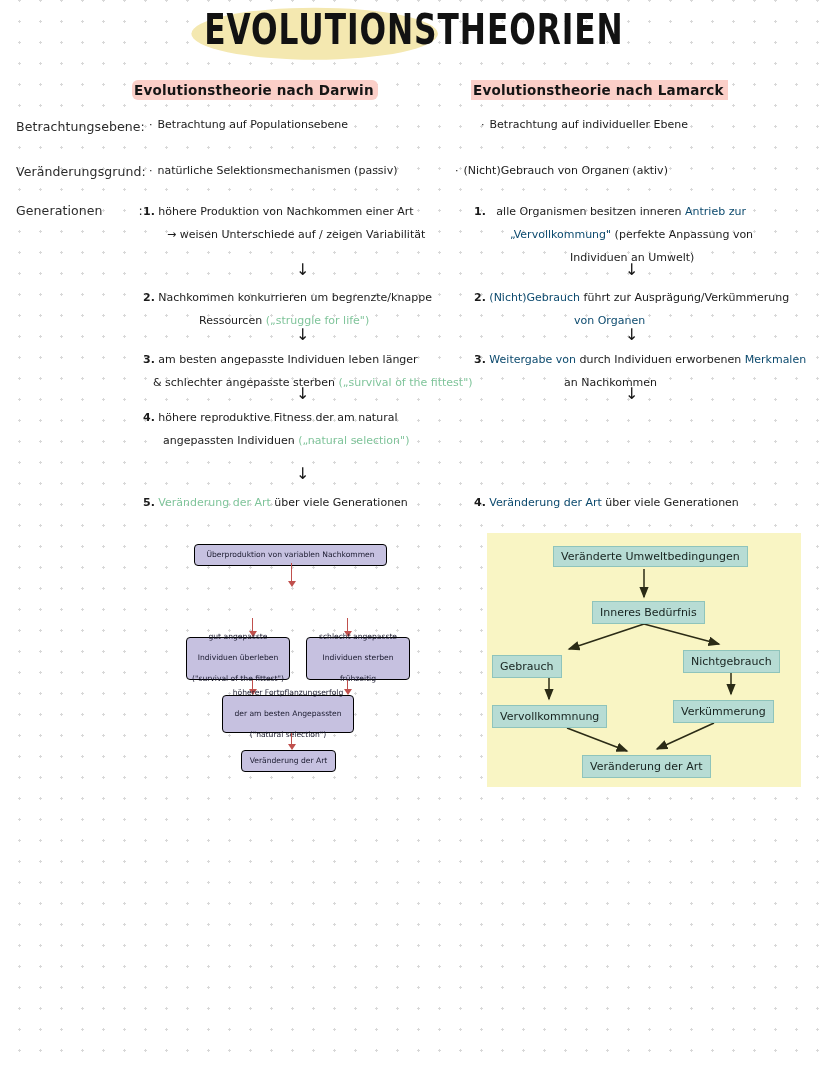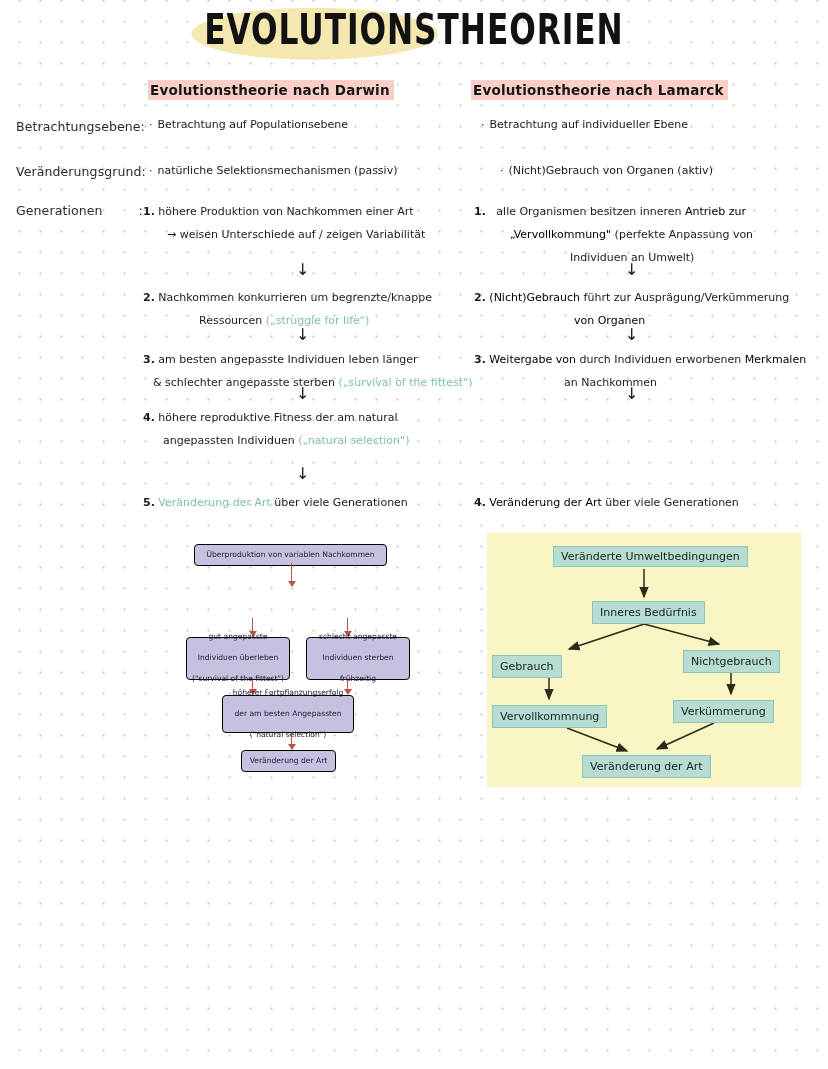--- a/index.html
+++ b/index.html
@@ -64,7 +64,7 @@
     background: #fbcfc8;
     white-space: nowrap;
   }
-  #head-darwin  { left: 148px; top: 80px; }
+  #head-darwin  { left: 132px; top: 80px; border-radius: 6px; }
   #head-lamarck { left: 471px; top: 80px; }
 
   

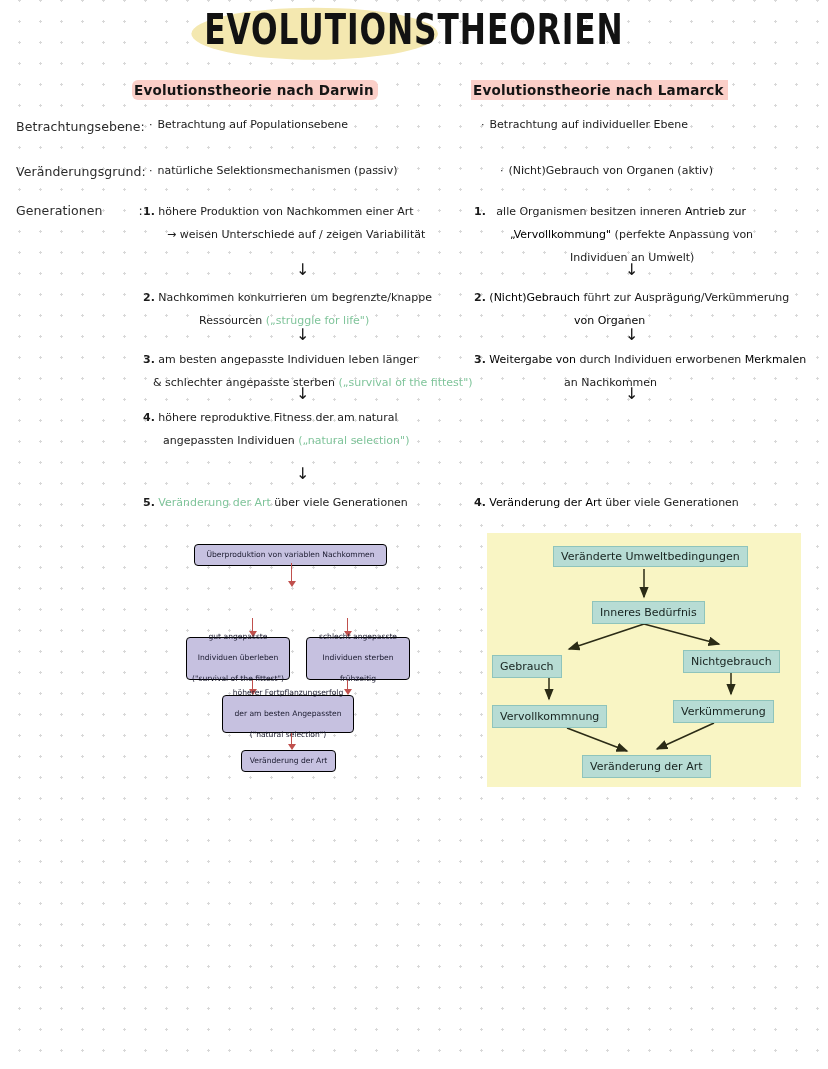--- a/index.html
+++ b/index.html
@@ -104,7 +104,7 @@
   #d-ebene   { left: 149px; top: 113px; }
   #d-grund   { left: 149px; top: 159px; }
   #l-ebene   { left: 481px; top: 113px; }
-  #l-grund   { left: 500px; top: 159px; }
+  #l-grund   { left: 455px; top: 159px; }
 
   
   #d1 { left: 143px; top: 200px; }

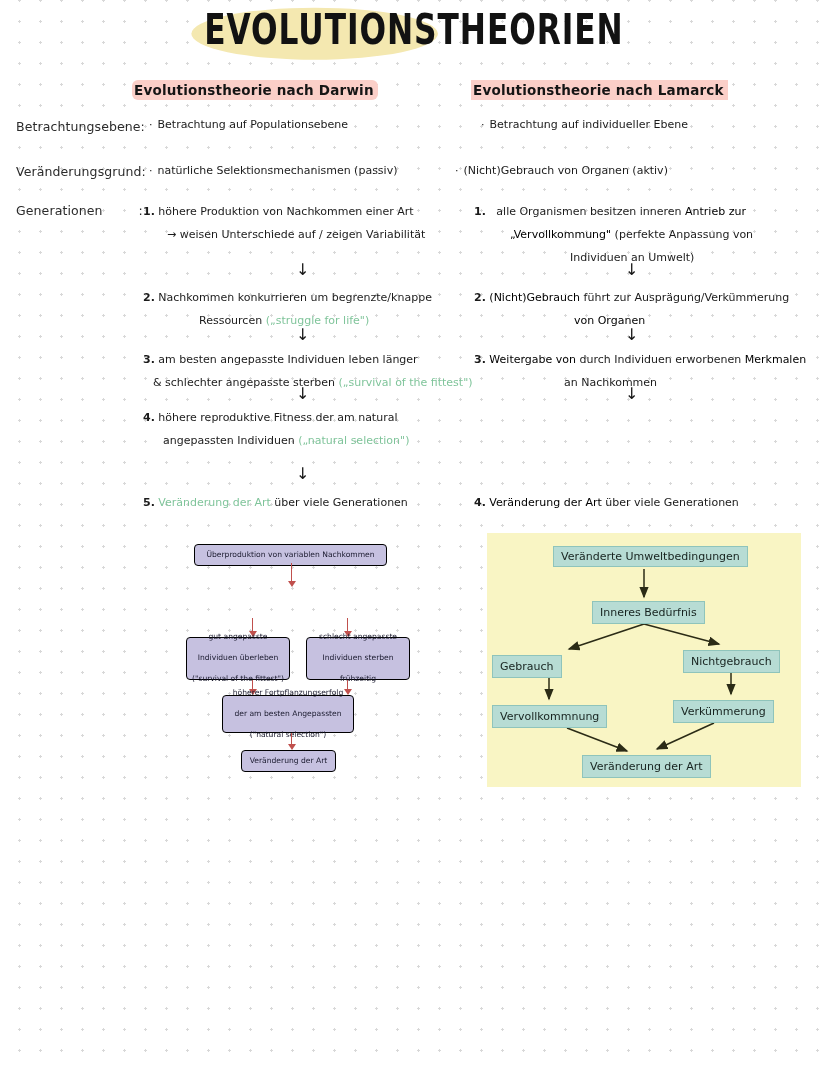--- a/index.html
+++ b/index.html
@@ -91,7 +91,7 @@
   }
   .bullet { margin-right: 5px; }
   .green  { color: #7fc49a; }
-  .blue   { color: #000000; }
+  .blue   { color: #0c4a6e; }
   .num    { font-weight: 600; }
   .arrow-d {
     position: absolute;

